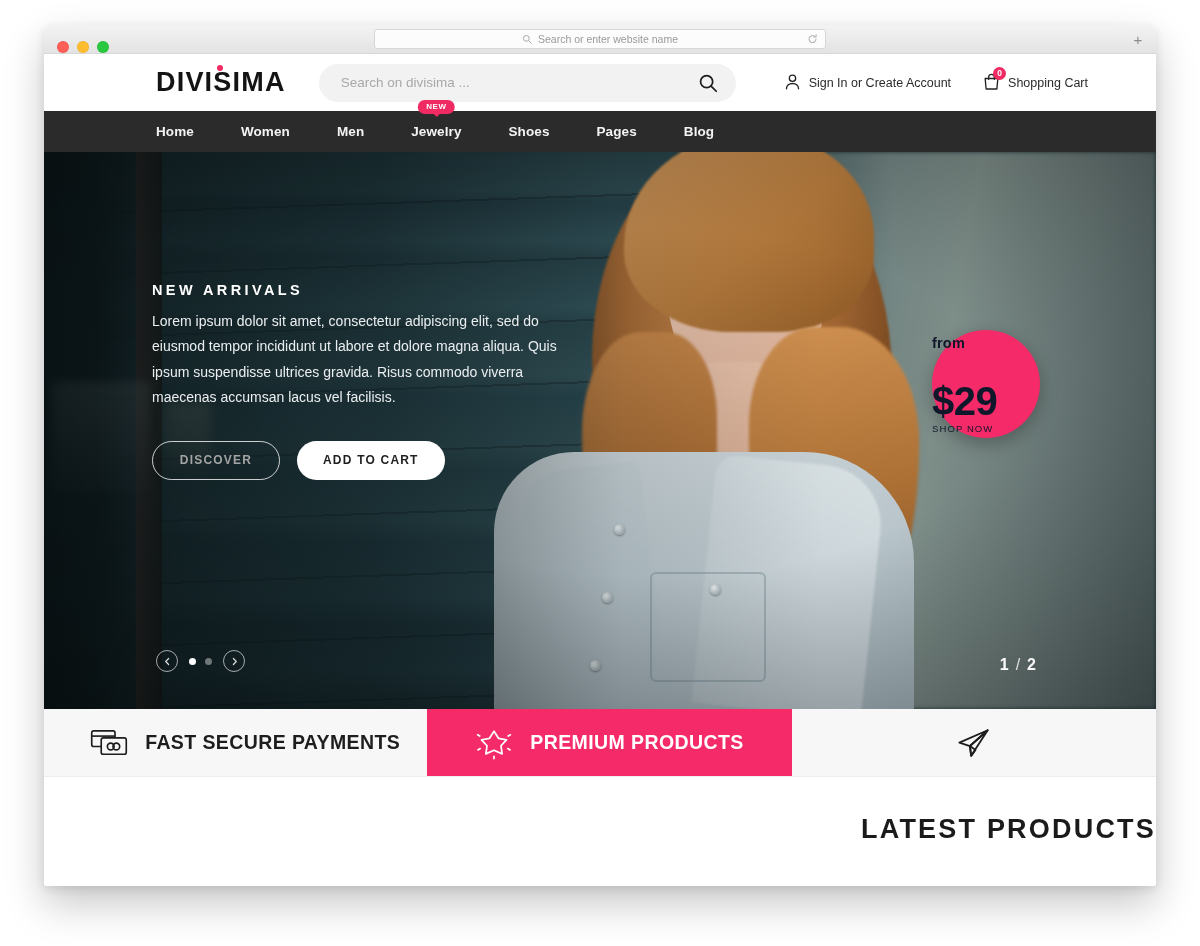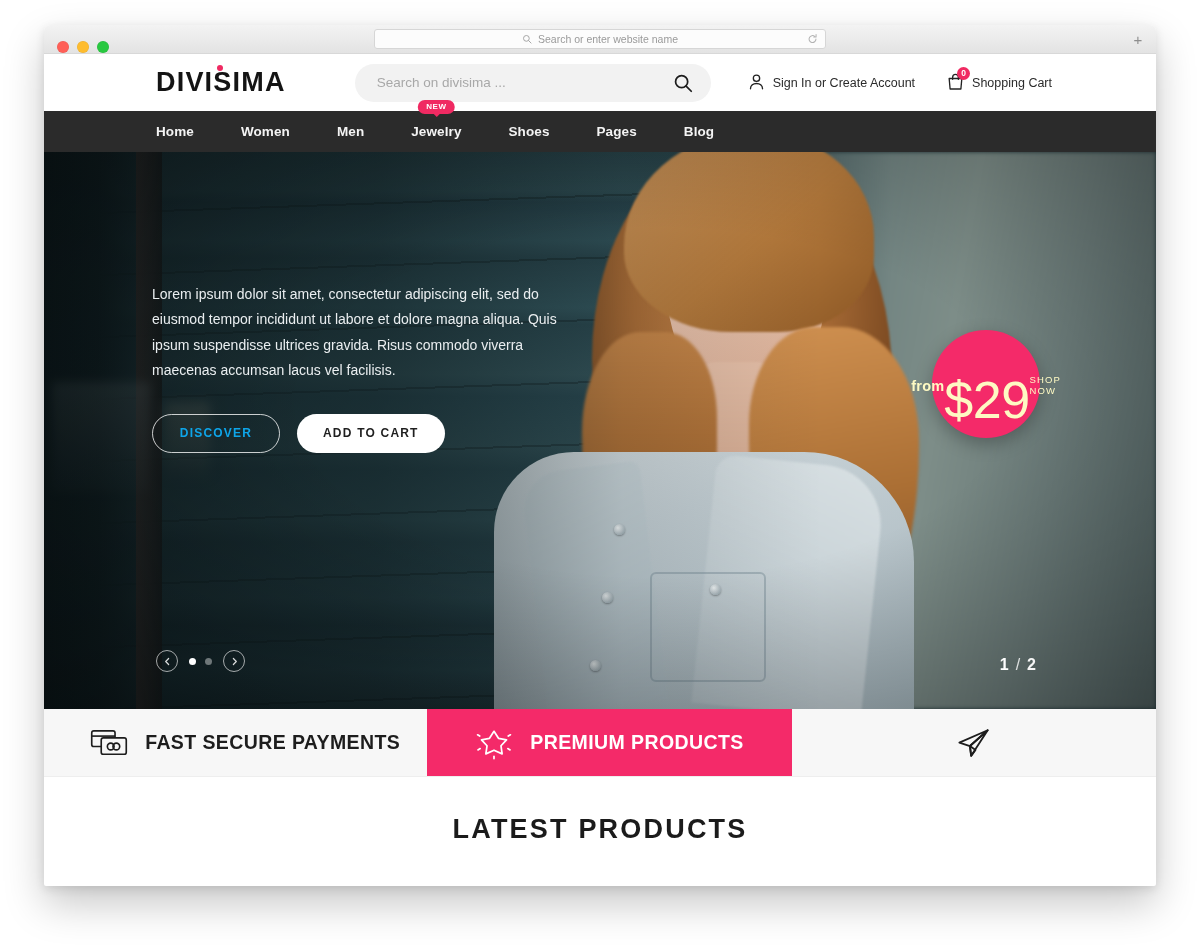--- a/index.html
+++ b/index.html
@@ -79,7 +79,6 @@
     display: flex; align-items: center;
     padding: 0 0 0 0;
     position: relative;
-    gap: 36px;
   }
   .brand {
     margin-left: 112px;

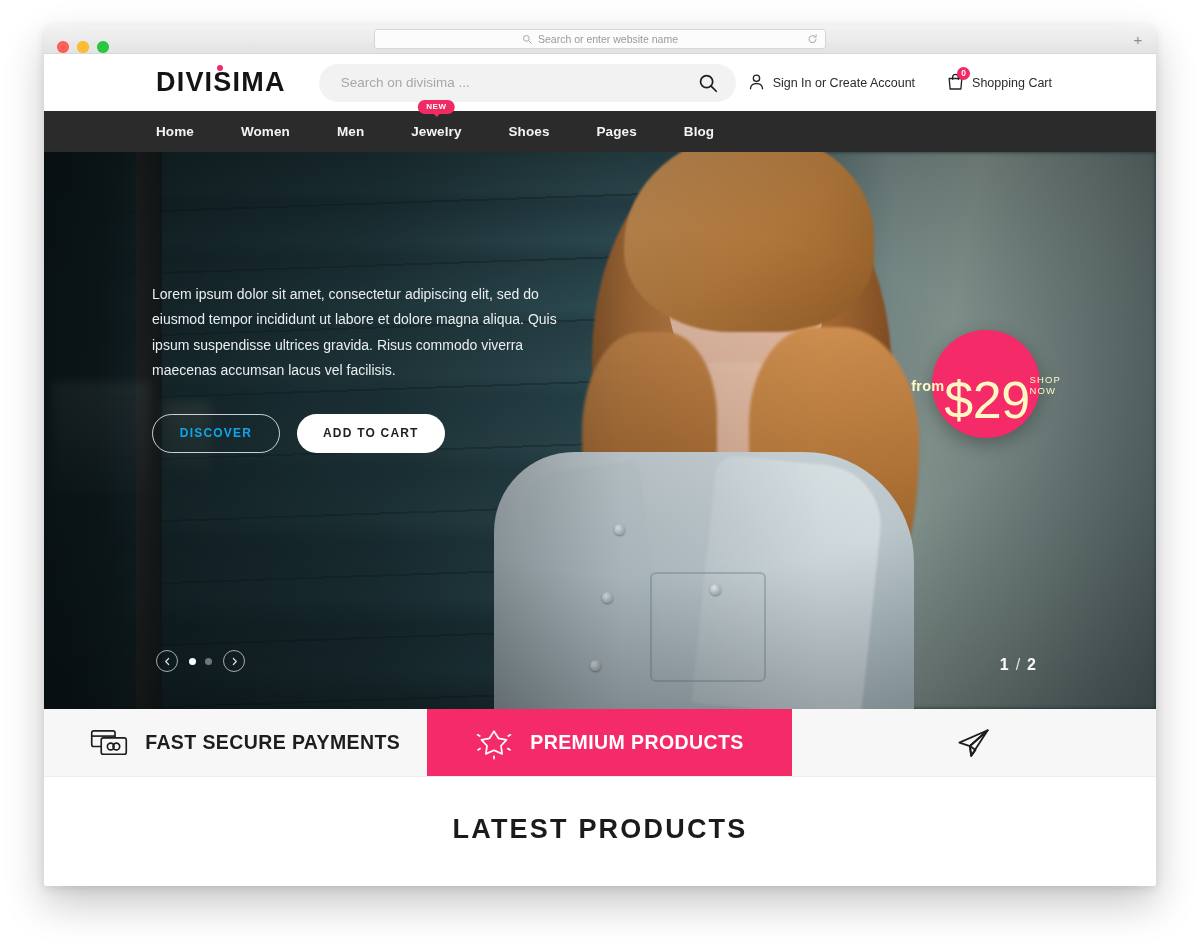--- a/index.html
+++ b/index.html
@@ -122,7 +122,7 @@
 
   .header-actions {
     margin-left: auto;
-    margin-right: 104px;
+    margin-right: 68px;
     display: flex; align-items: center; gap: 31px;
   }
   .hdr-action {

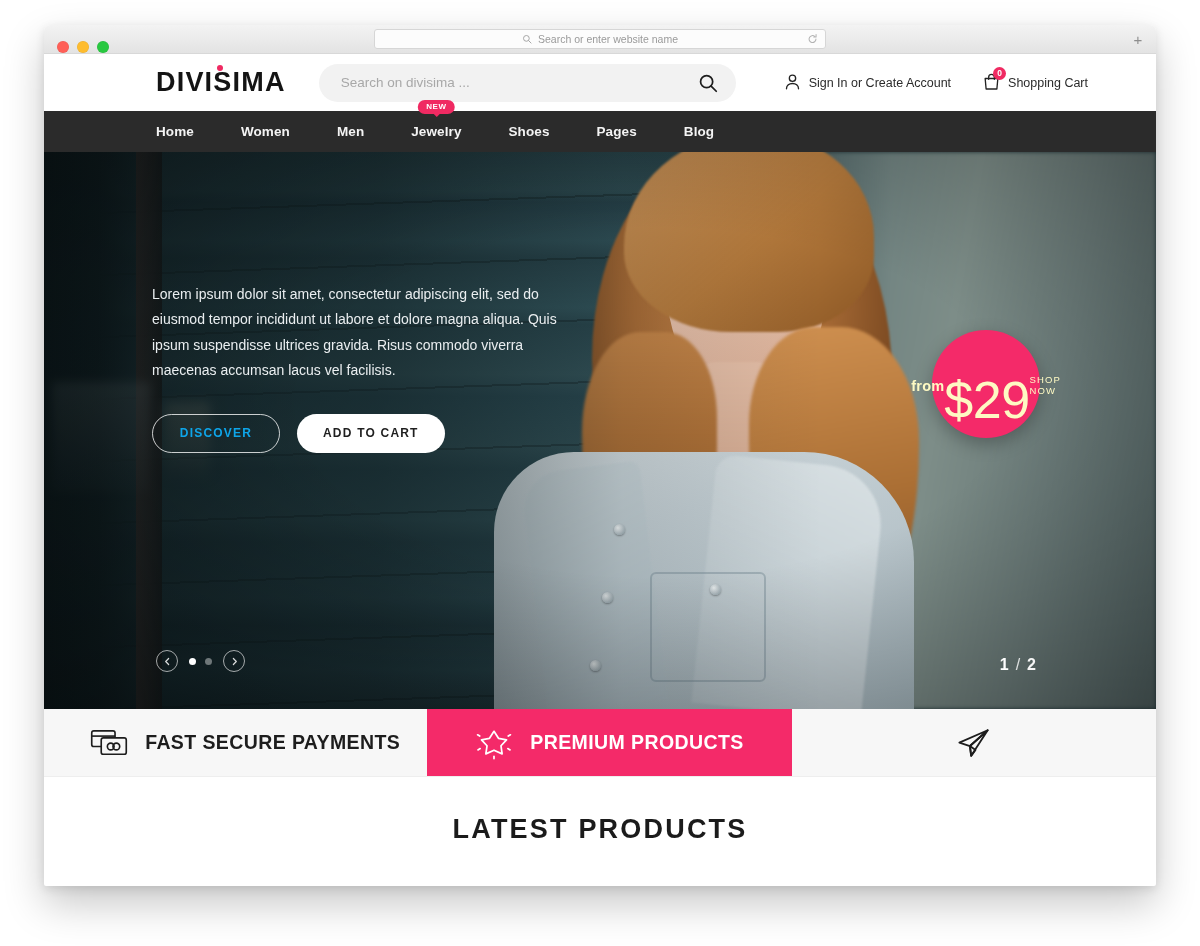--- a/index.html
+++ b/index.html
@@ -581,6 +581,7 @@
       </div>
 
       <div class="hero-content">
+        <div class="hero-eyebrow">NEW ARRIVALS</div>
         <div class="hero-copy">Lorem ipsum dolor sit amet, consectetur adipiscing elit, sed do eiusmod tempor incididunt ut labore et dolore magna aliqua. Quis ipsum suspendisse ultrices gravida. Risus commodo viverra maecenas accumsan lacus vel facilisis.</div>
         <div class="hero-btns">
           <button class="btn-pill btn-ghost">DISCOVER</button>

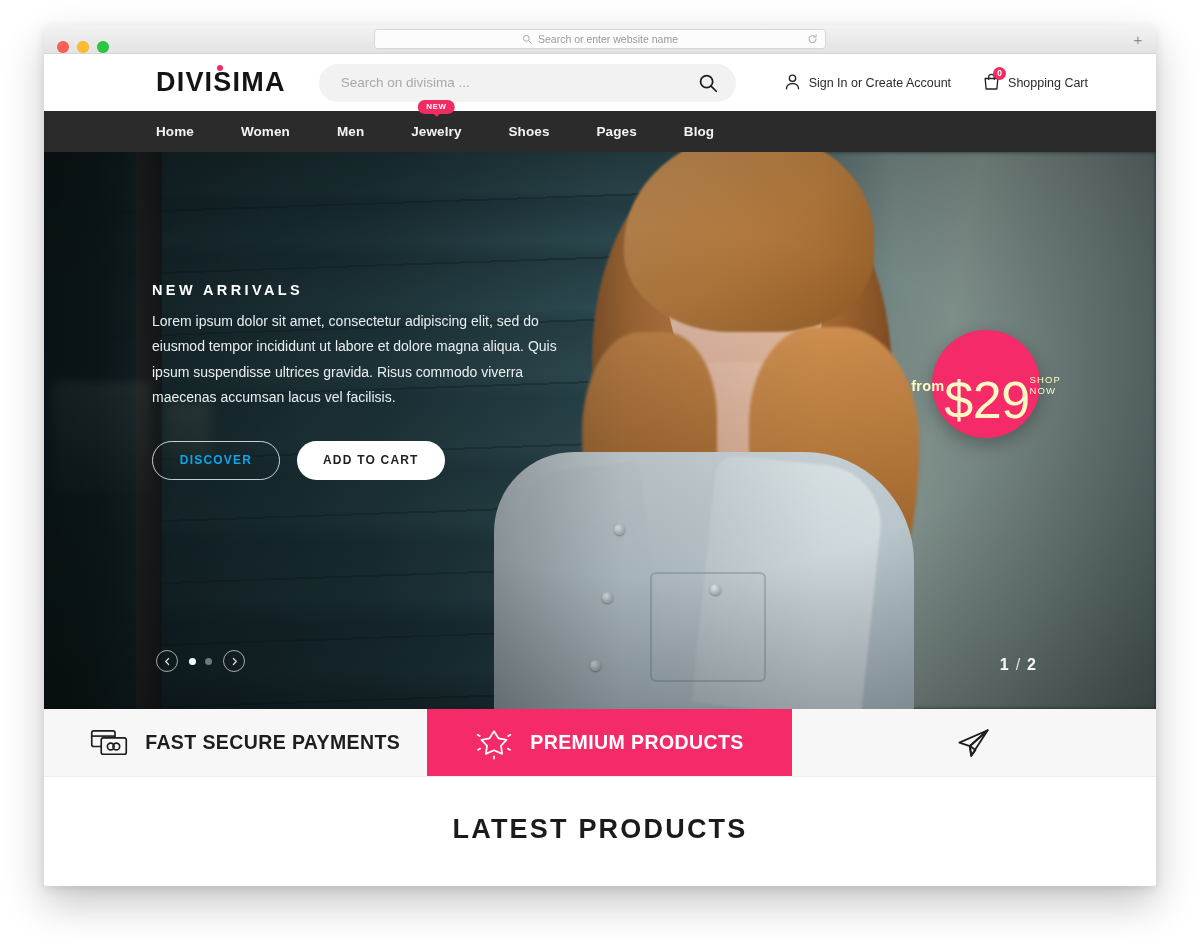--- a/index.html
+++ b/index.html
@@ -402,8 +402,8 @@
     width: 108px; height: 108px;
     border-radius: 50%;
     background: #f42a69;
-    color: #fef9c3;
-    display: flex; align-items: center; justify-content: center;
+    color: #0f172a;
+    display: flex; flex-direction: column; justify-content: center;
     box-shadow: 0 6px 18px rgba(0,0,0,.28);
   }
   .price-from { font-size: 14.5px; font-weight: bold; margin-bottom: -3px; letter-spacing:.2px; }

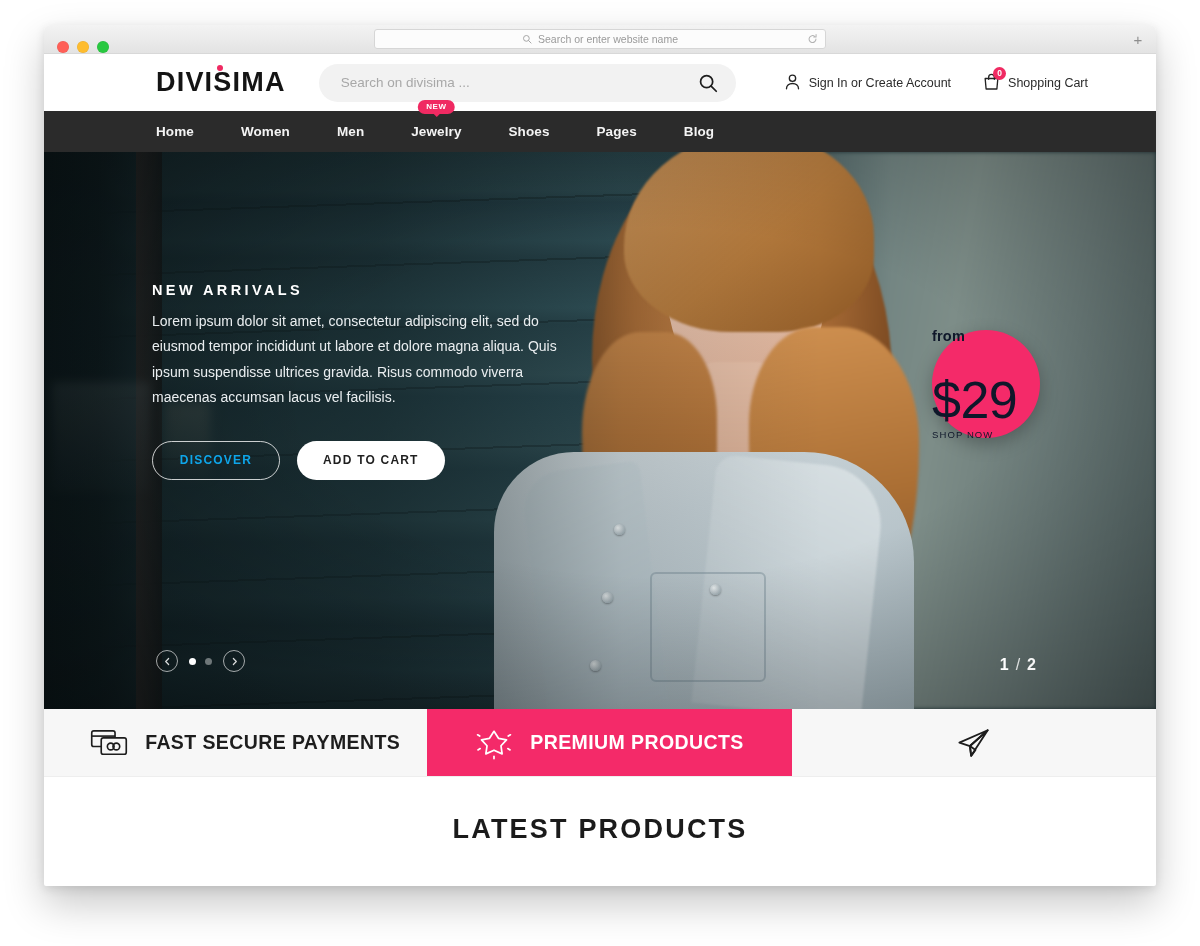--- a/index.html
+++ b/index.html
@@ -407,7 +407,7 @@
     box-shadow: 0 6px 18px rgba(0,0,0,.28);
   }
   .price-from { font-size: 14.5px; font-weight: bold; margin-bottom: -3px; letter-spacing:.2px; }
-  .price-amount { font-size: 52px; font-weight: normal; line-height: 1.05; letter-spacing: -.5px; margin-top: 32px; }
+  .price-amount { font-size: 40px; font-weight: bold; line-height: 1.05; letter-spacing: -.5px; margin-top: 32px; }
   .price-shop { font-size: 9.5px; letter-spacing: 1.1px; margin-top: 1px; }
 
   .carousel-ctrls {

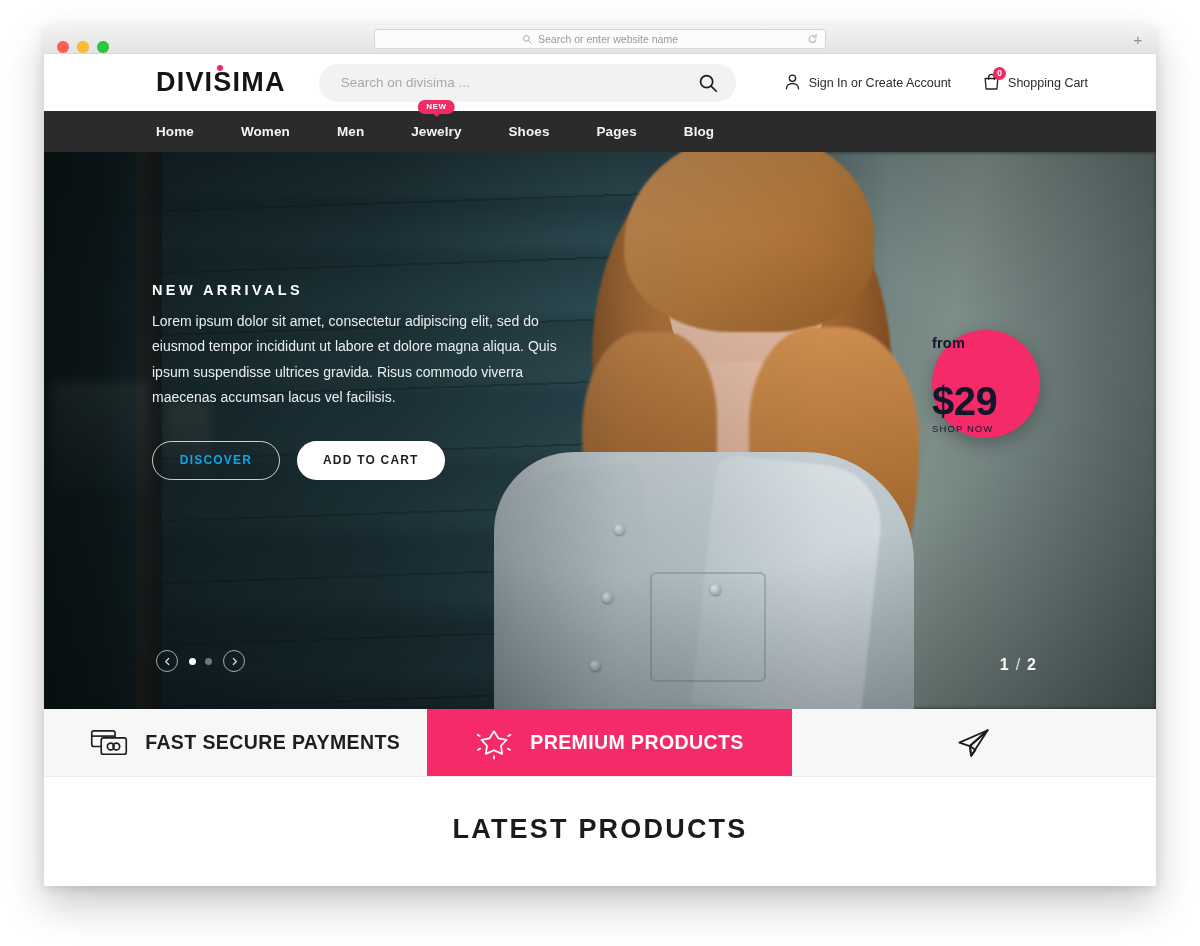--- a/index.html
+++ b/index.html
@@ -393,7 +393,7 @@
     cursor: pointer; padding: 0 26px;
     white-space: nowrap;
   }
-  .btn-ghost { border: 1.5px solid rgba(255,255,255,.78); color: #0ea5e9; background: transparent; }
+  .btn-ghost { border: 1.5px solid rgba(255,255,255,.78); color: #a3a3a3; background: transparent; }
   .btn-solid { background: #fff; color: #1f1f1f; border: 0; }
 
   .price-badge {

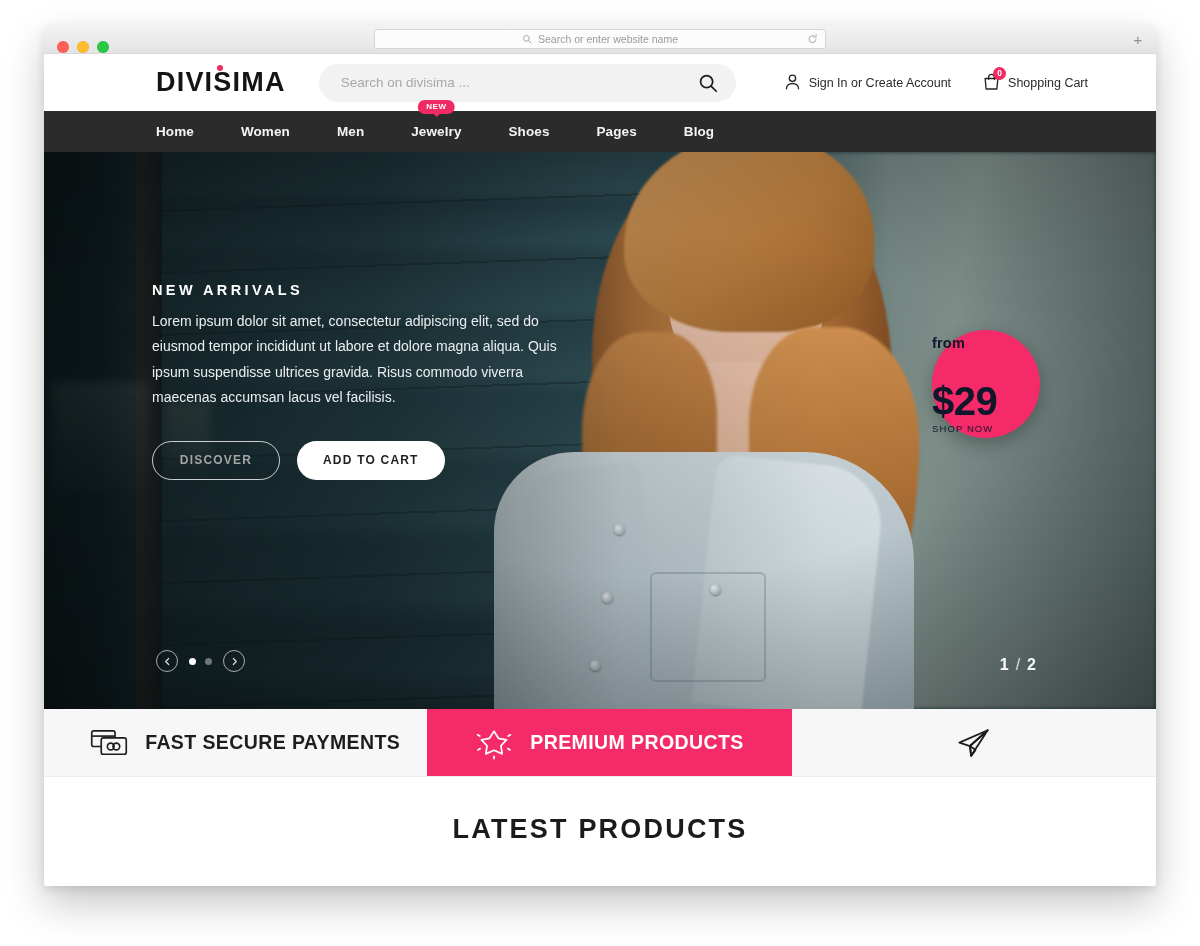--- a/index.html
+++ b/index.html
@@ -453,7 +453,7 @@
   .latest {
     background: #fff;
     height: 104px;
-    display: flex; align-items: center; justify-content: center;
+    display: flex; align-items: center; justify-content: flex-end;
   }
   .latest-title {
     font-size: 27px; font-weight: bold;

